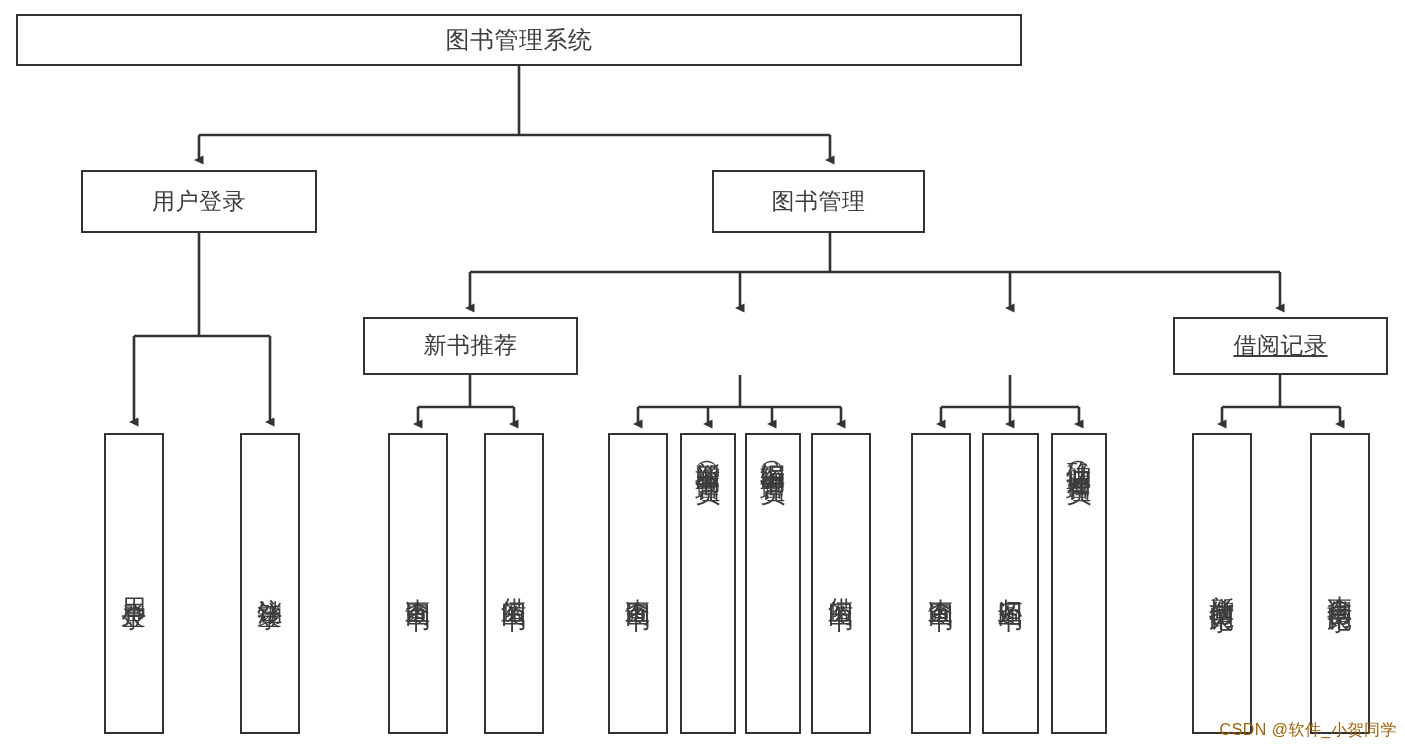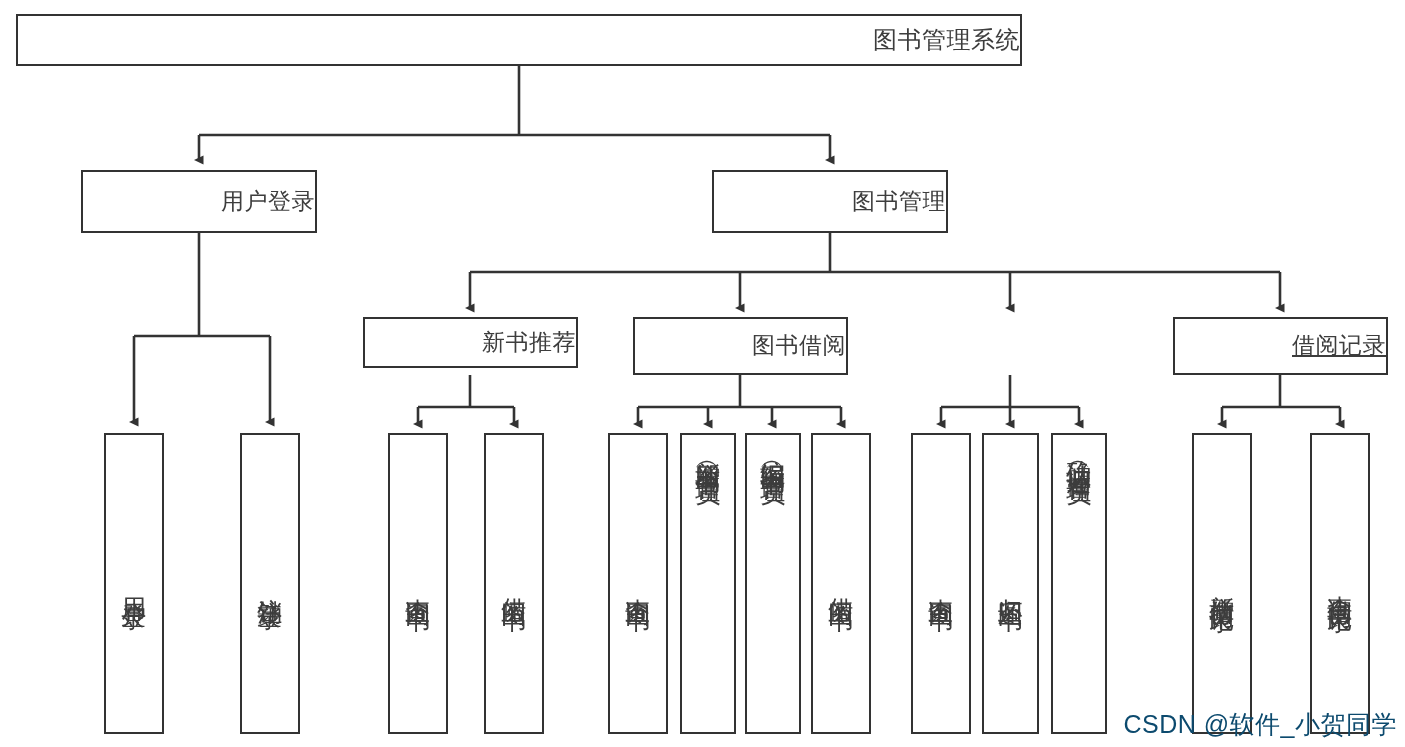--- a/index.html
+++ b/index.html
@@ -33,7 +33,7 @@
     border: 2px solid #333333;
     display: flex;
     align-items: center;
-    justify-content: flex-end;
+    justify-content: center;
     color: #3d3d3d;
     z-index: 2;
   }

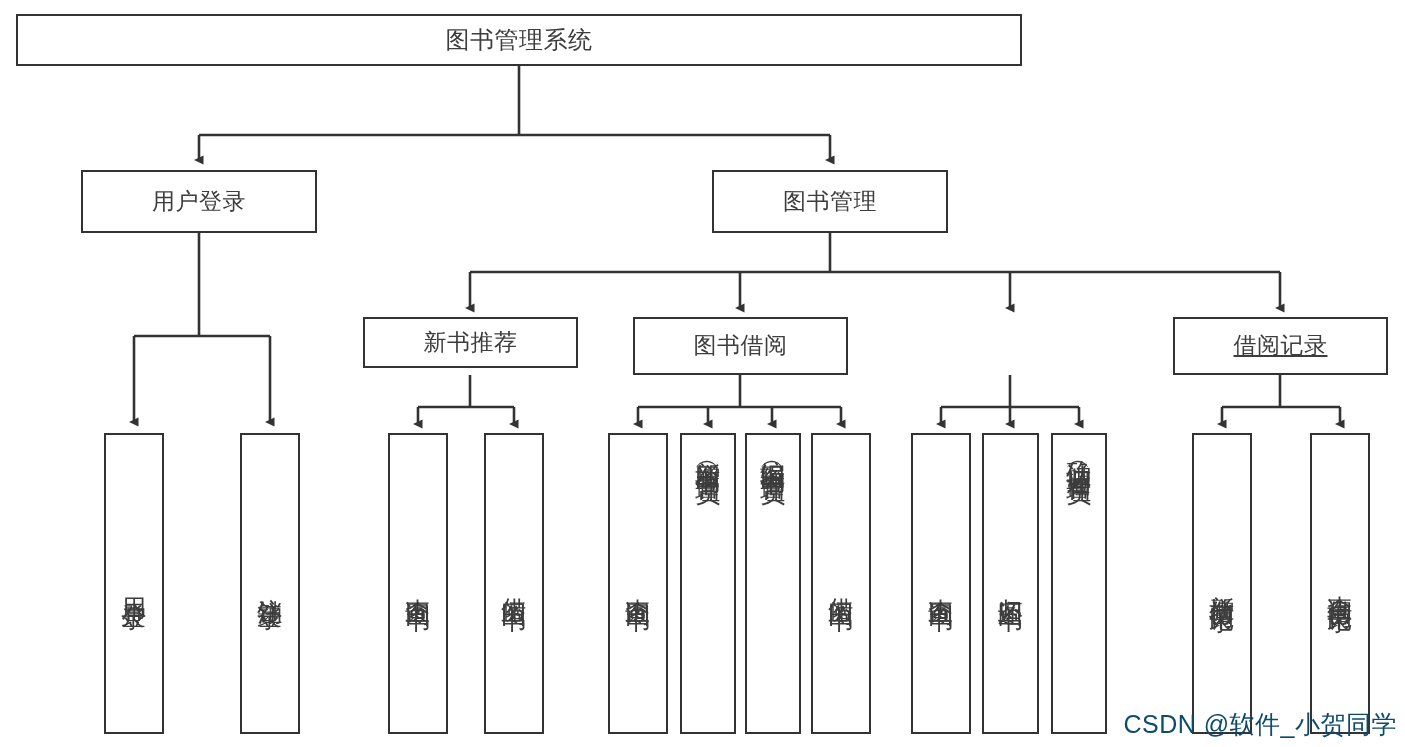--- a/index.html
+++ b/index.html
@@ -145,7 +145,7 @@
     <span class="node-label">用户登录</span>
   </div>
 
-  <div class="node h" style="left:712px; top:170px; width:236px; height:63px;">
+  <div class="node h" style="left:712px; top:170px; width:213px; height:63px;">
     <span class="node-label">图书管理</span>
   </div>
 

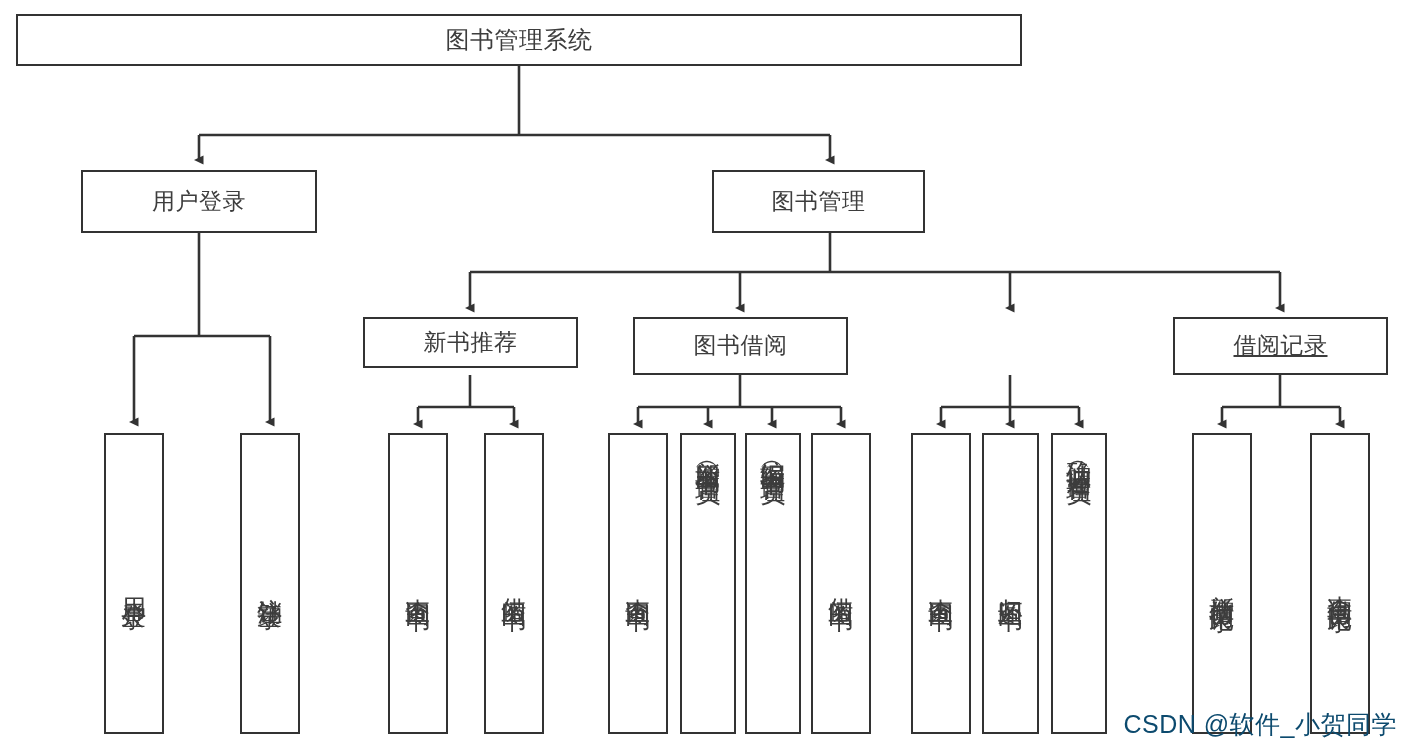--- a/index.html
+++ b/index.html
@@ -149,7 +149,7 @@
     <span class="node-label">图书管理</span>
   </div>
 
-  <div class="node h" style="left:363px; top:317px; width:215px; height:51px;">
+  <div class="node h" style="left:363px; top:317px; width:215px; height:58px;">
     <span class="node-label">新书推荐</span>
   </div>
 

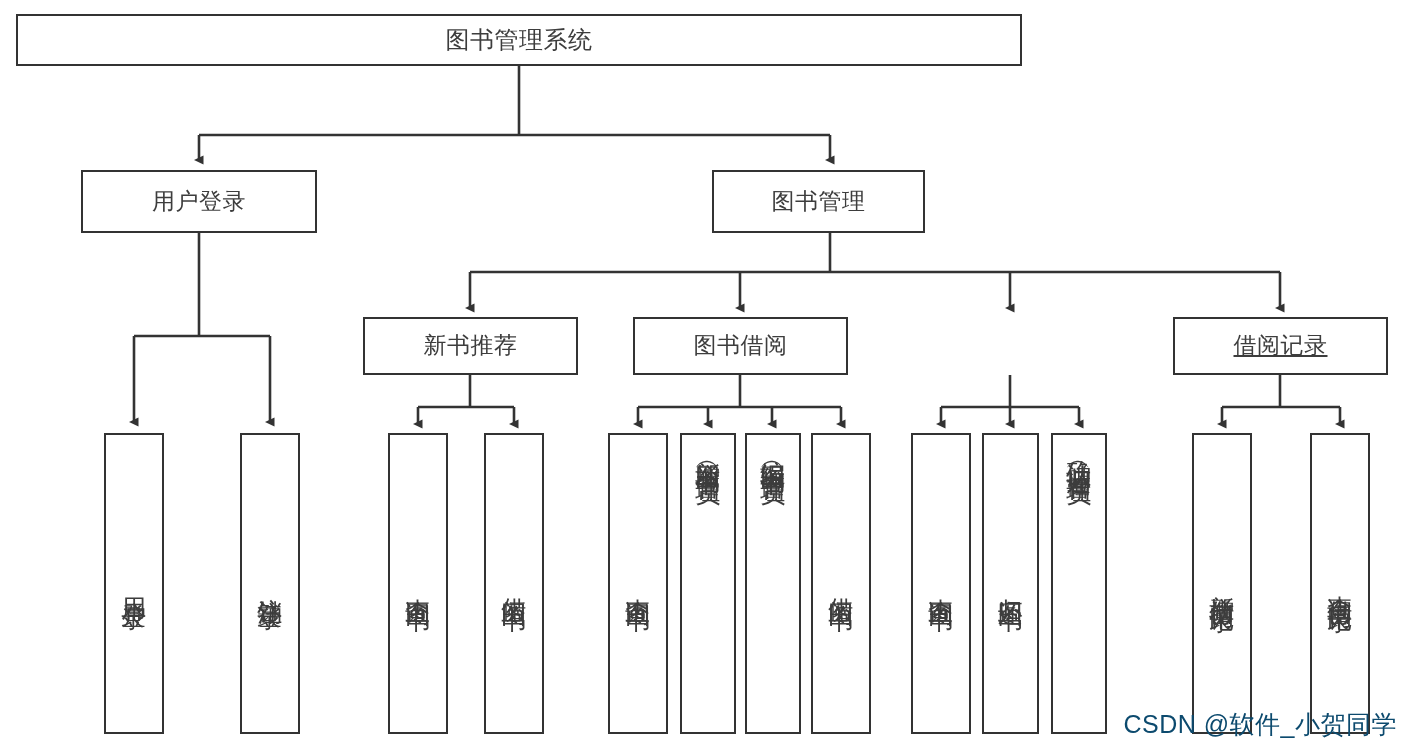--- a/index.html
+++ b/index.html
@@ -153,9 +153,6 @@
     <span class="node-label">新书推荐</span>
   </div>
 
-  <div class="node h" style="left:633px; top:317px; width:215px; height:58px;">
-    <span class="node-label">图书借阅</span>
-  </div>
 
 
   <div class="node h" style="left:1173px; top:317px; width:215px; height:58px;text-decoration:underline;">

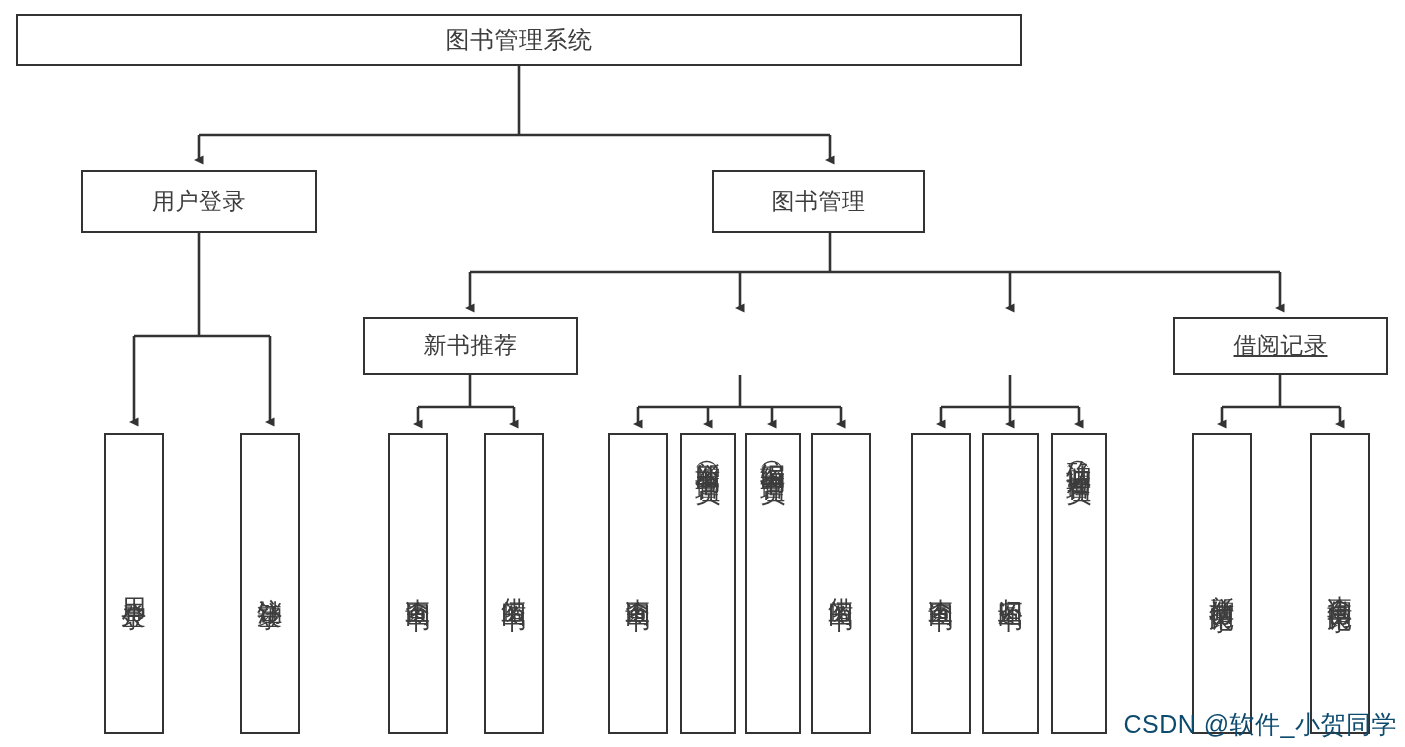--- a/index.html
+++ b/index.html
@@ -73,8 +73,8 @@
     position: absolute;
     right: 8px;
     bottom: 6px;
-    font-size: 25px;
-    color: #0c4a6e;
+    font-size: 16px;
+    color: #a16207;
     letter-spacing: 0.5px;
     z-index: 3;
     white-space: nowrap;

